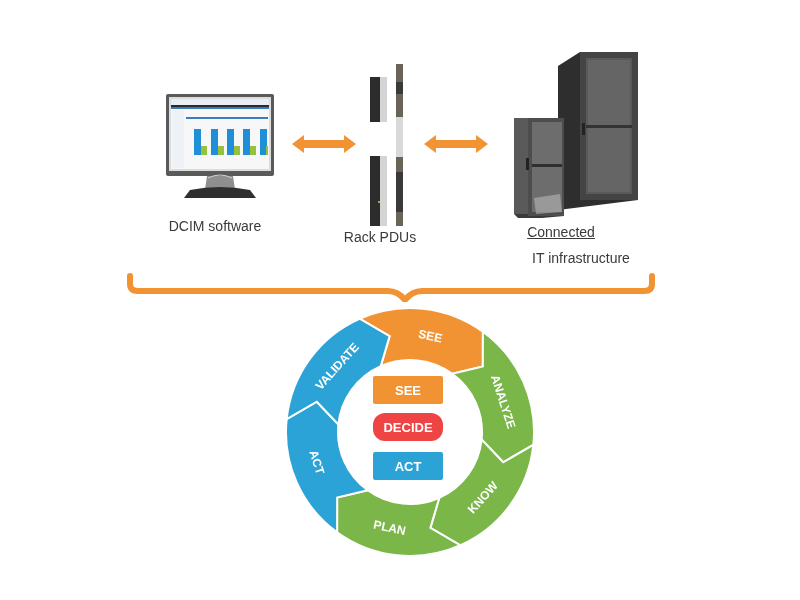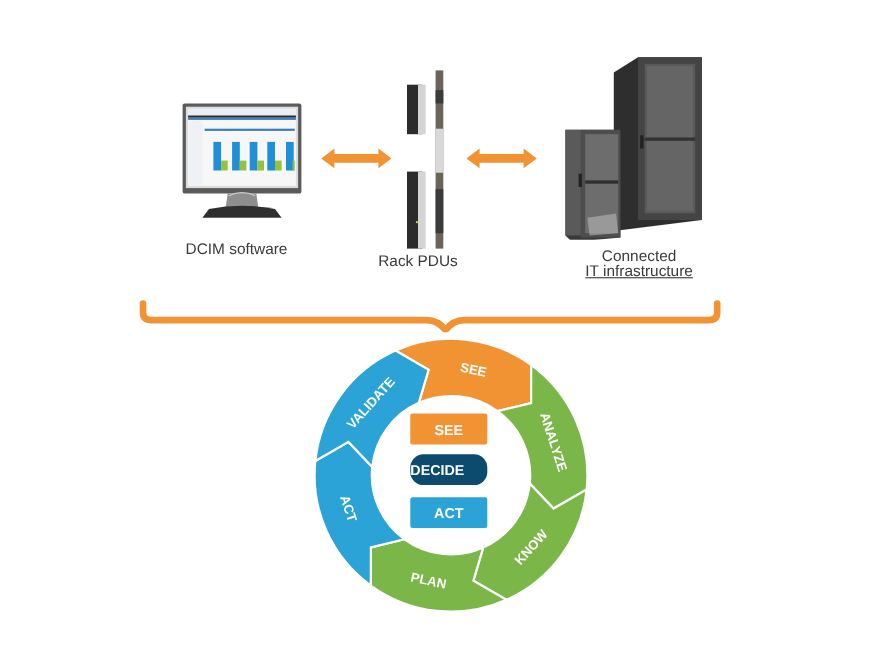--- a/index.html
+++ b/index.html
@@ -86,7 +86,7 @@
     <path d="M24 150 L50 146 L52 164 L26 166 Z" fill="#b8b8b8" opacity="0.6"></path>
   </svg>
 </div>
-<div class="abs label" style="left:506px;top:222px;width:150px;">Connected</div>
+<div class="abs label" style="left:486px;top:222px;width:150px;text-decoration:underline;">Connected</div>
 <div class="abs label" style="left:506px;top:236px;width:150px;text-decoration:underline;">IT infrastructure</div>
 
 <div class="abs" style="left:126px;top:272px;width:530px;height:30px;">

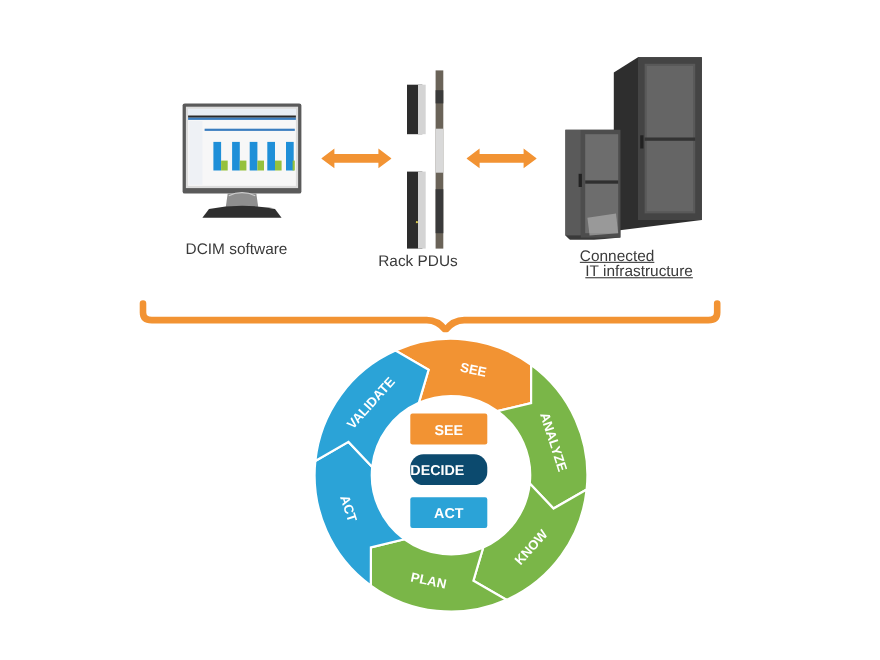--- a/index.html
+++ b/index.html
@@ -87,7 +87,7 @@
   </svg>
 </div>
 <div class="abs label" style="left:486px;top:222px;width:150px;text-decoration:underline;">Connected</div>
-<div class="abs label" style="left:506px;top:236px;width:150px;text-decoration:underline;">IT infrastructure</div>
+<div class="abs label" style="left:506px;top:248px;width:150px;">IT infrastructure</div>
 
 <div class="abs" style="left:126px;top:272px;width:530px;height:30px;">
   <svg width="530" height="30" viewBox="0 0 530 30">

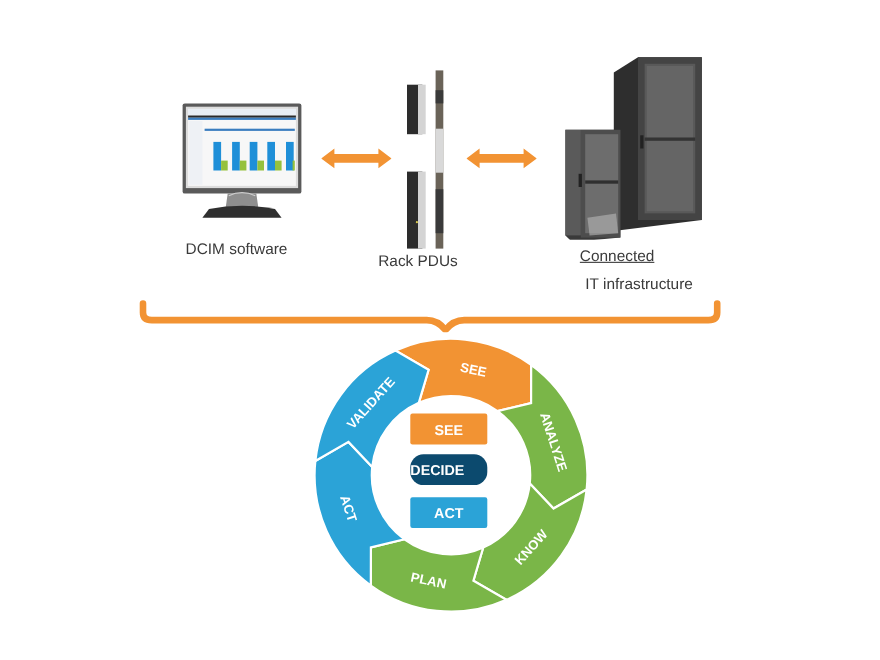--- a/index.html
+++ b/index.html
@@ -119,7 +119,7 @@
 <div class="abs" style="left:373px;top:376px;width:70px;height:28px;background:#F29333;border-radius:2px;display:flex;align-items:center;justify-content:center;">
   <span style="color:#fff;font-weight:700;font-size:13px;">SEE</span>
 </div>
-<div class="abs" style="left:373px;top:413px;width:70px;height:28px;background:#0c4a6e;border-radius:12px;display:flex;align-items:center;justify-content:flex-start;">
+<div class="abs" style="left:373px;top:413px;width:70px;height:28px;background:#ef4444;border-radius:12px;display:flex;align-items:center;justify-content:center;">
   <span style="color:#fff;font-weight:700;font-size:13px;">DECIDE</span>
 </div>
 <div class="abs" style="left:373px;top:452px;width:70px;height:28px;background:#2BA3D7;border-radius:2px;display:flex;align-items:center;justify-content:center;">

